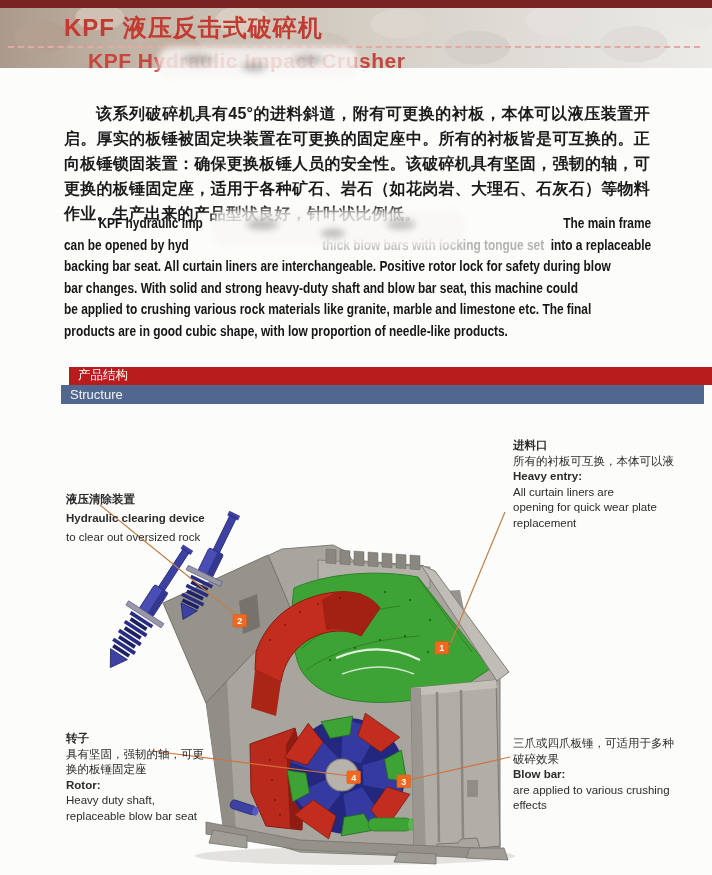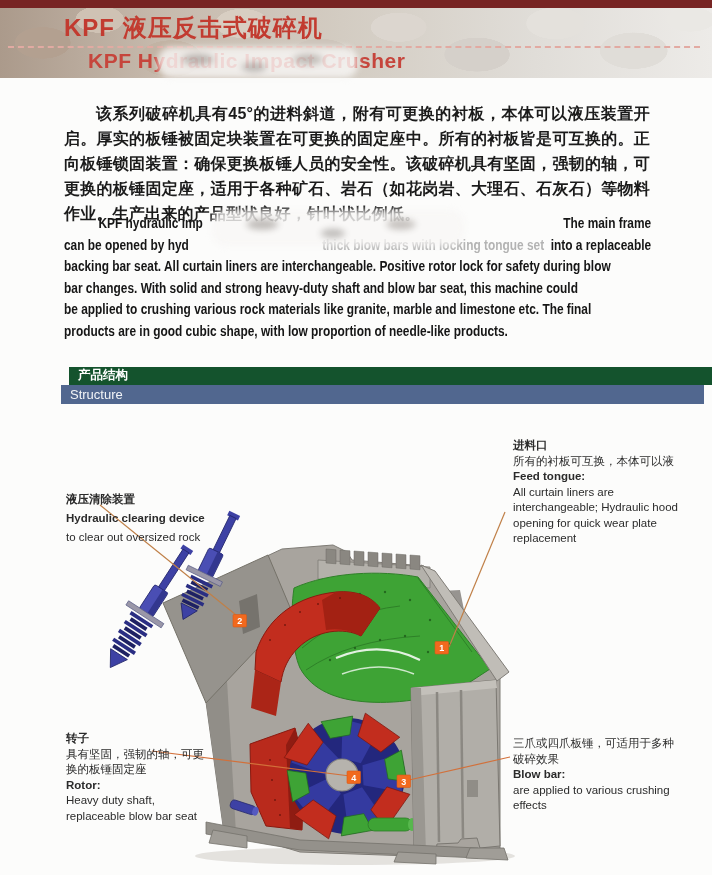--- a/index.html
+++ b/index.html
@@ -10,7 +10,7 @@
     -webkit-font-smoothing:antialiased;
   }
   
-  .hdr{position:absolute;left:0;top:0;width:712px;height:78px;
+  .hdr{position:absolute;left:0;top:0;width:712px;height:68px;
     background:
       radial-gradient(ellipse 46px 26px at 6% 55%, #b3a090 0 60%, transparent 61%),
       radial-gradient(ellipse 40px 22px at 14% 25%, #cfc2b4 0 60%, transparent 61%),

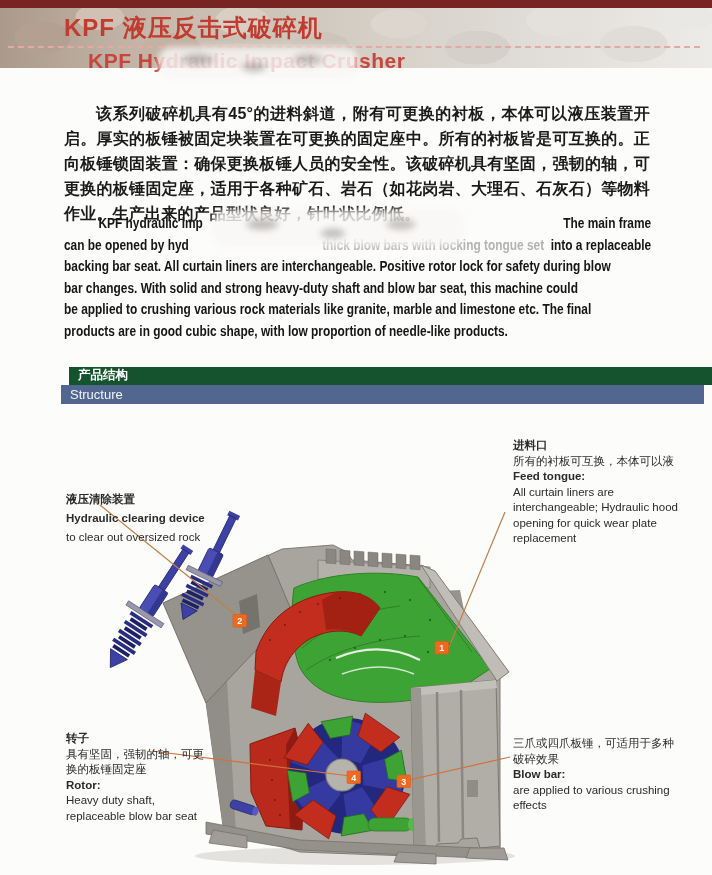--- a/index.html
+++ b/index.html
@@ -47,8 +47,8 @@
   .en-line.l1{padding-left:42px;width:674px;}
   .ghost{opacity:.45;color:#5b5b5b;filter:blur(.5px);margin:0 8px;}
   
-  .bar-green{position:absolute;left:69px;top:367px;width:643px;height:17.5px;background:#14532d;
-    color:#fff;font-size:12.5px;font-weight:bold;line-height:17.5px;padding-left:9px;box-sizing:border-box;}
+  .bar-green{position:absolute;left:69px;top:367px;width:643px;height:17.5px;background:#b91c1c;
+    color:#fff;font-size:12.5px;font-weight:normal;line-height:17.5px;padding-left:9px;box-sizing:border-box;}
   .bar-blue{position:absolute;left:61px;top:384.5px;width:643px;height:19.5px;background:#51678f;
     color:#f2f4f7;font-size:13px;line-height:19.5px;padding-left:9px;box-sizing:border-box;}
   

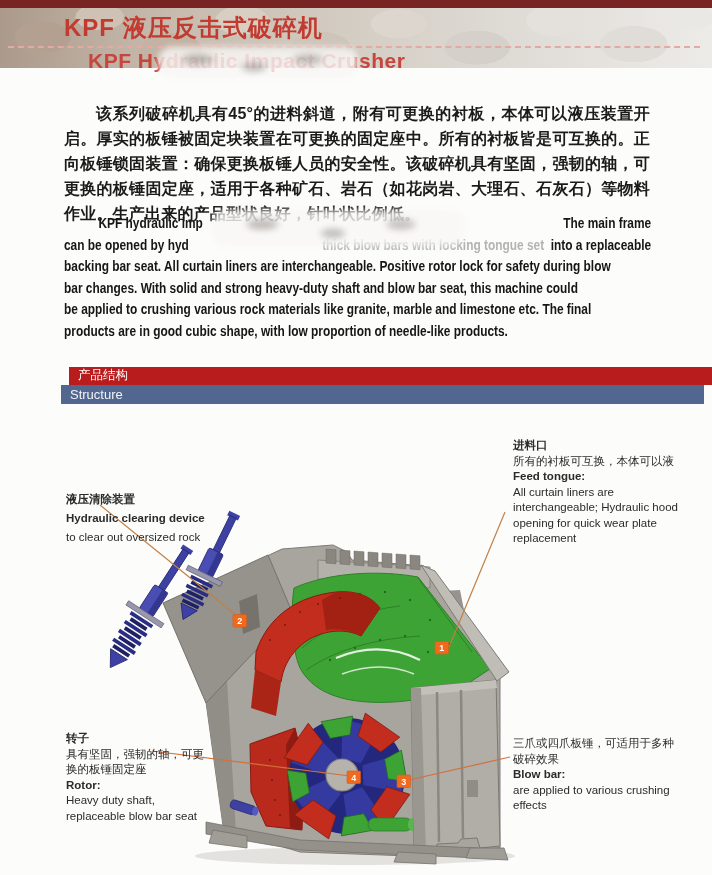--- a/index.html
+++ b/index.html
@@ -285,7 +285,7 @@
 <div class="lbl lbl-feed">
   <div class="b">进料口</div>
   <div>所有的衬板可互换，本体可以液</div>
-  <div class="b">Feed tongue:</div>
+  <div class="b">Heavy entry:</div>
   <div>All curtain liners are</div>
   <div>interchangeable; Hydraulic hood</div>
   <div>opening for quick wear plate</div>

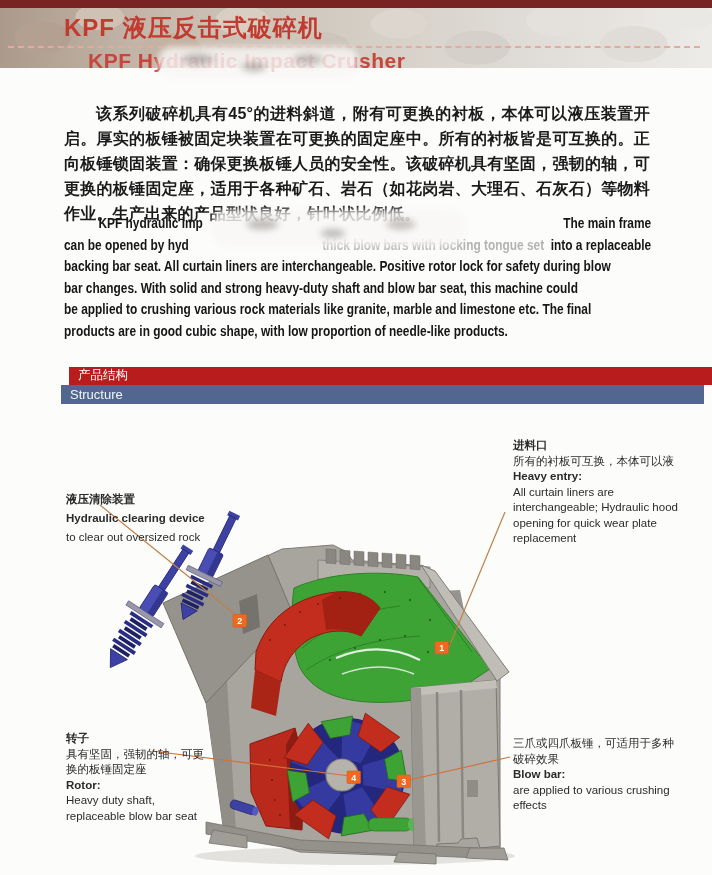--- a/index.html
+++ b/index.html
@@ -287,7 +287,6 @@
   <div>所有的衬板可互换，本体可以液</div>
   <div class="b">Heavy entry:</div>
   <div>All curtain liners are</div>
-  <div>interchangeable; Hydraulic hood</div>
   <div>opening for quick wear plate</div>
   <div>replacement</div>
 </div>

